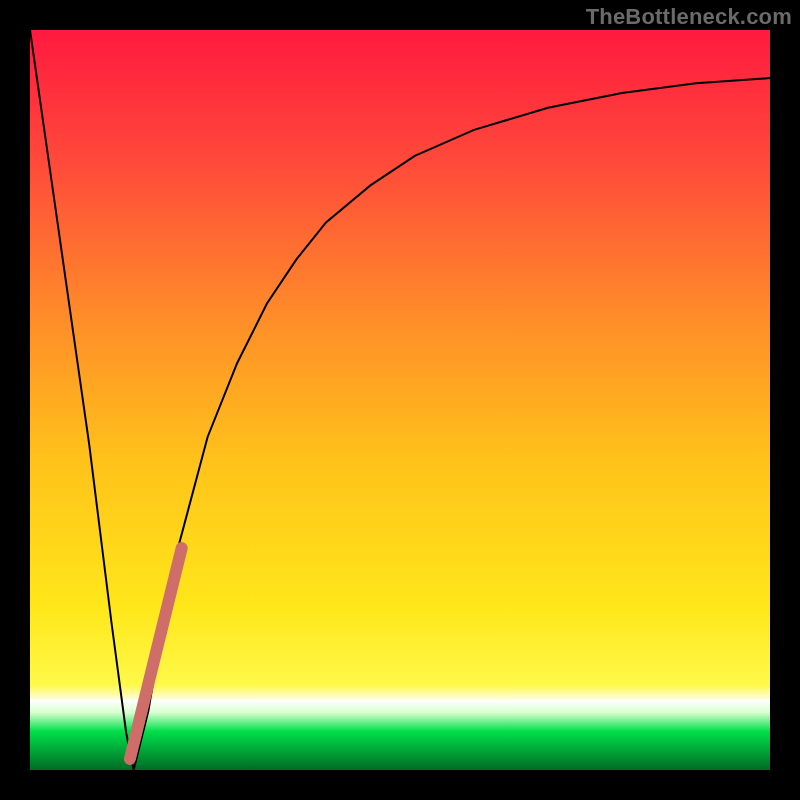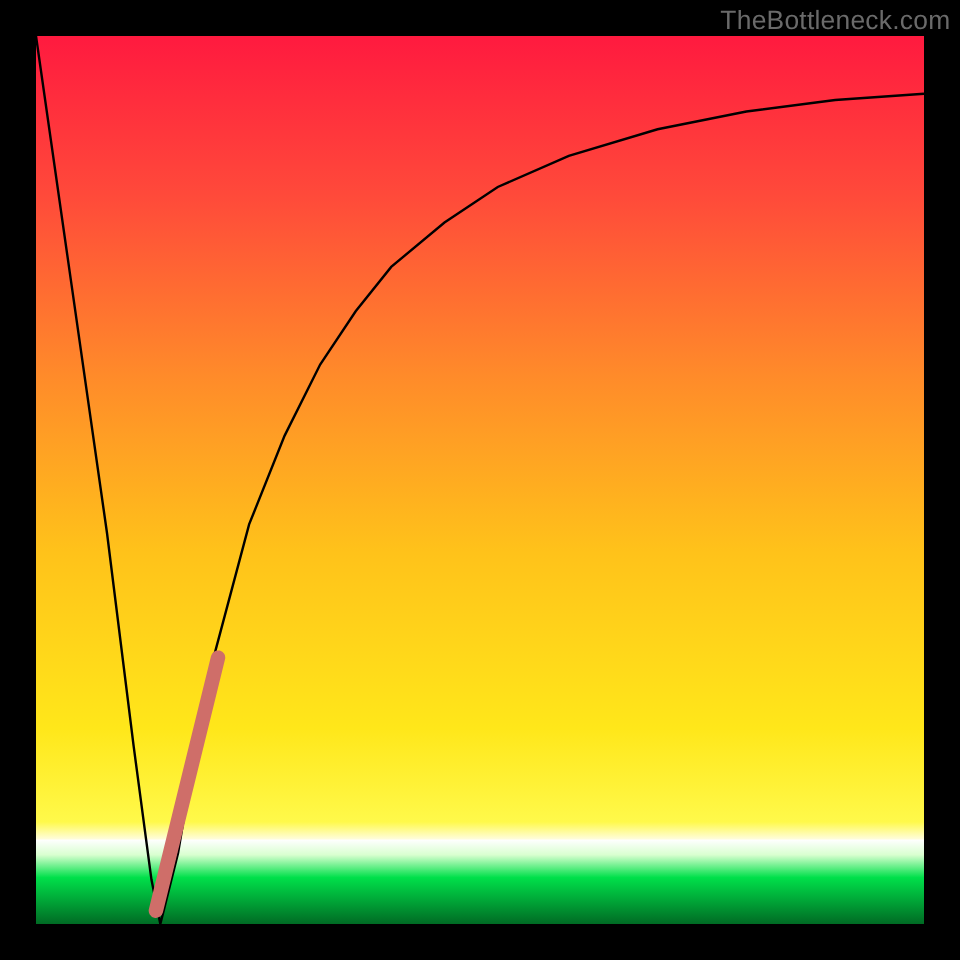--- a/index.html
+++ b/index.html
@@ -29,7 +29,7 @@
     right: 8px;
     color: #6a6a6a;
     font-size: 22px;
-    font-weight: 400;
+    font-weight: 700;
     letter-spacing: 0.2px;
     user-select: none;
   }

